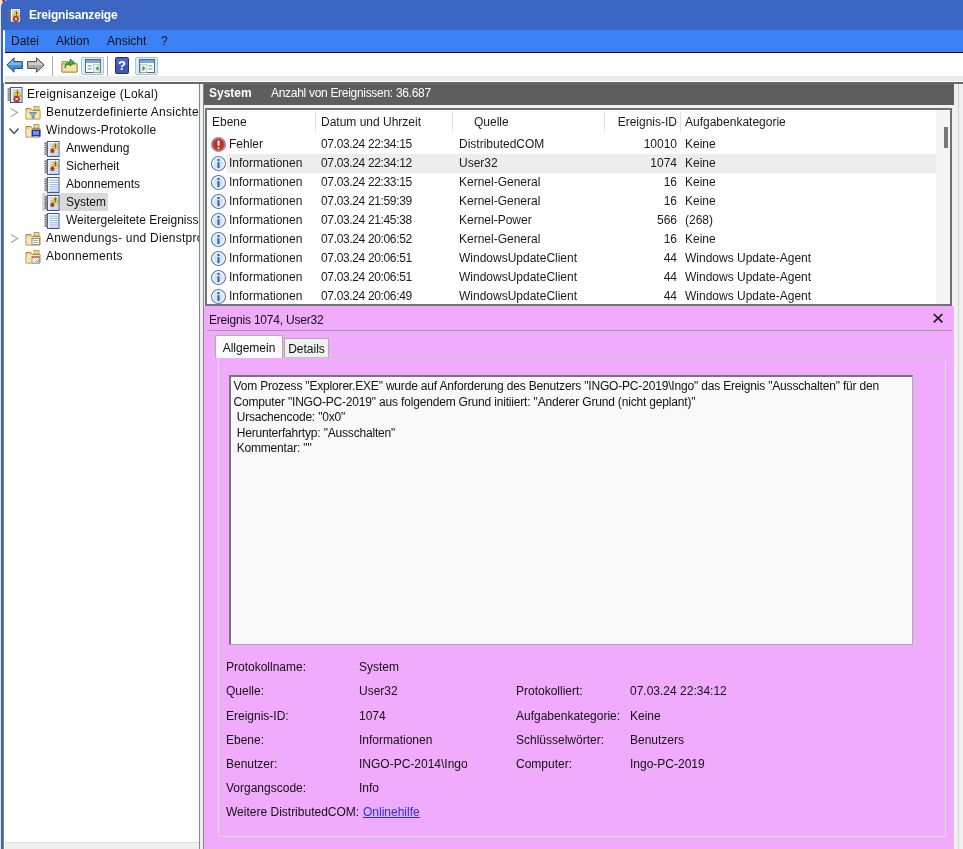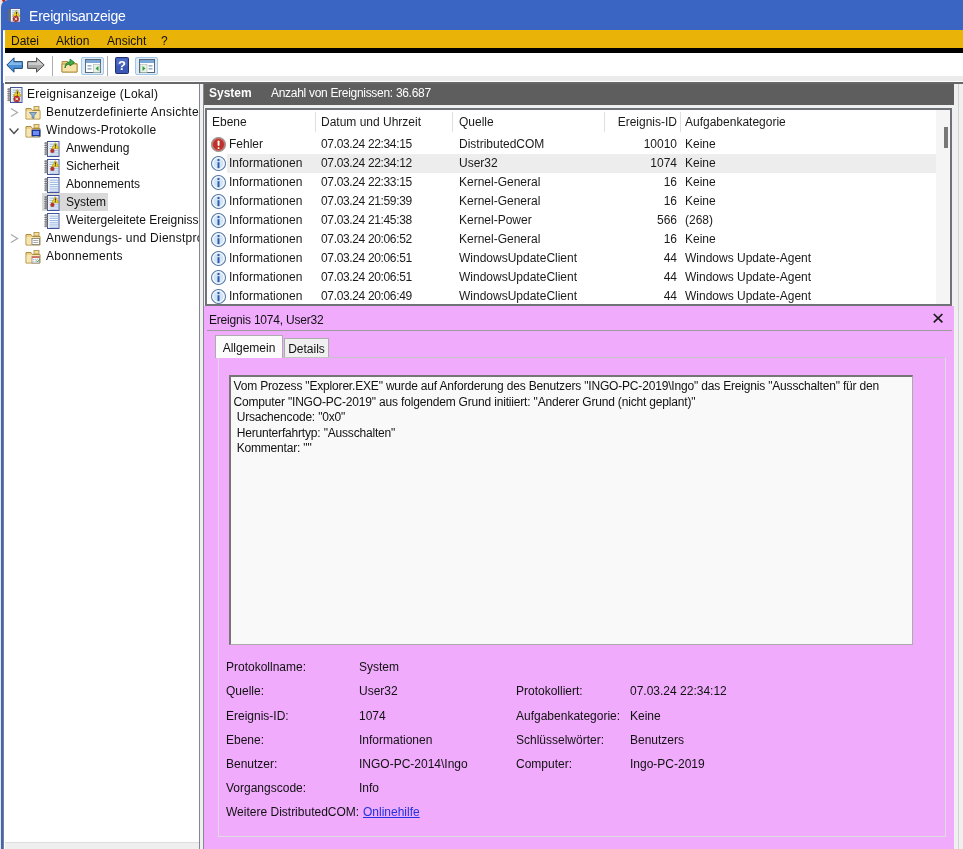--- a/index.html
+++ b/index.html
@@ -10,7 +10,7 @@
   #win { position:absolute; left:5px; top:0; width:958px; height:849px; background:#fff; }
   #titlebar { position:absolute; left:-4px; top:0; width:962px; height:30px;
               background:#3a65c2; border-top-left-radius:7px; color:#fff; }
-  #title-text { position:absolute; left:28px; top:8px; font-size:14px; letter-spacing:-0.2px; color:#fff; }
+  #title-text { position:absolute; left:28px; top:8px; font-size:12px; letter-spacing:-0.2px; color:#fff;font-weight:bold; }
   #menubar { position:absolute; left:0; top:30px; width:958px; height:23px; background:#eab308;
              border-bottom:5px solid #000000; font-size:12px; color:#111; }
   .menuitem { position:absolute; top:4px; }

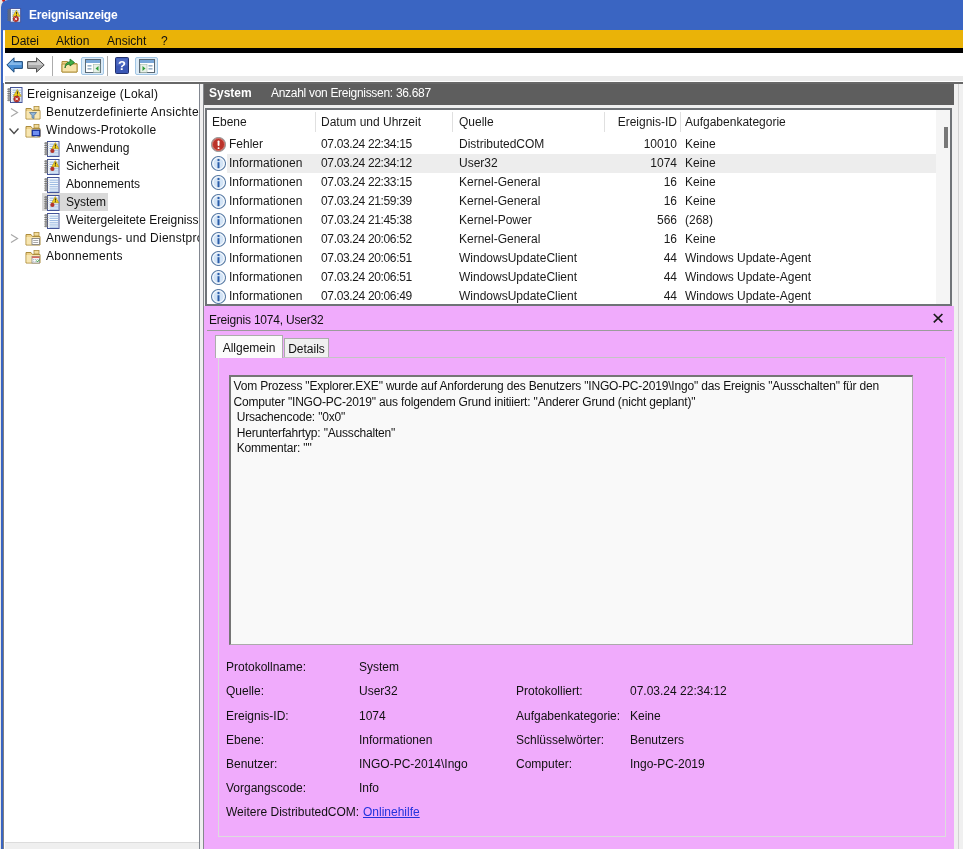--- a/index.html
+++ b/index.html
@@ -11,8 +11,8 @@
   #titlebar { position:absolute; left:-4px; top:0; width:962px; height:30px;
               background:#3a65c2; border-top-left-radius:7px; color:#fff; }
   #title-text { position:absolute; left:28px; top:8px; font-size:12px; letter-spacing:-0.2px; color:#fff;font-weight:bold; }
-  #menubar { position:absolute; left:0; top:30px; width:958px; height:23px; background:#eab308;
-             border-bottom:5px solid #000000; font-size:12px; color:#111; }
+  #menubar { position:absolute; left:0; top:30px; width:958px; height:23px; background:#3b82f6;
+             border-bottom:1px solid #000000; font-size:12px; color:#111; }
   .menuitem { position:absolute; top:4px; }
   #toolbar { position:absolute; left:0; top:53px; width:958px; height:23px; background:#fff; }
   .tbsep { position:absolute; top:3px; width:1px; height:20px; background:#acacac; }

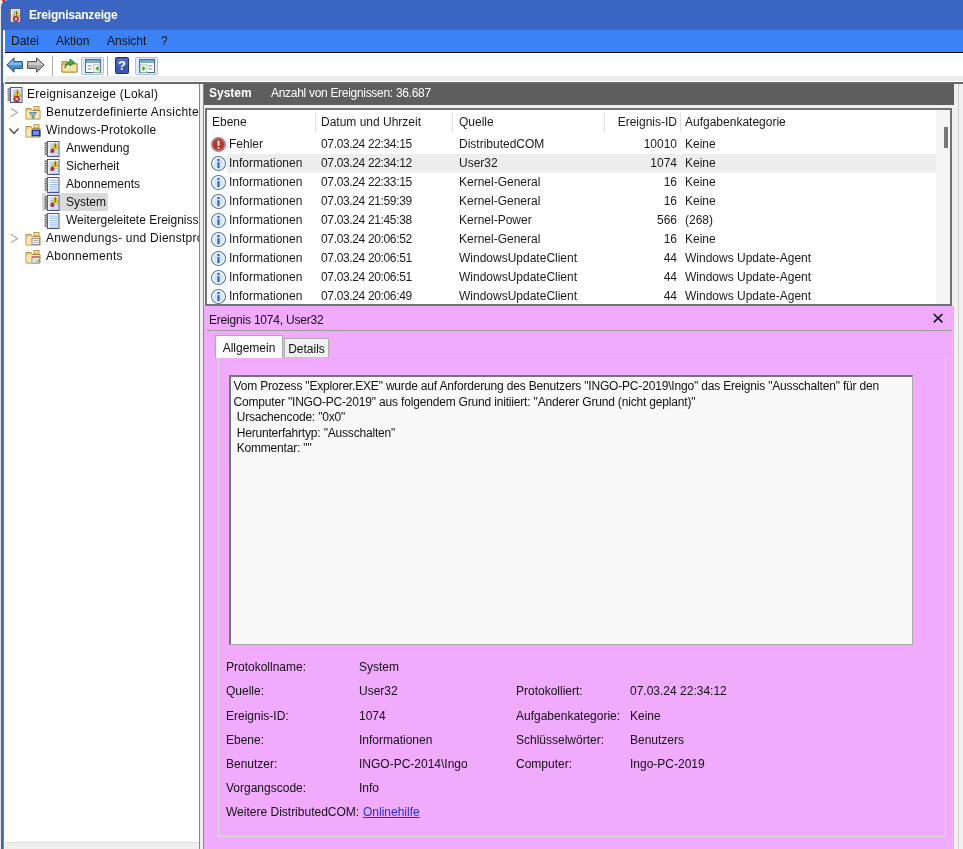--- a/index.html
+++ b/index.html
@@ -301,7 +301,7 @@
         <div class="lrow" style="top:1px;height:23px;line-height:23px;">
           <span class="abs" style="left:5px;">Ebene</span>
           <span class="abs" style="left:114px;">Datum und Uhrzeit</span>
-          <span class="abs" style="left:252px;">Quelle</span>
+          <span class="abs" style="left:267px;">Quelle</span>
           <span class="abs" style="left:390px;width:80px;text-align:right;">Ereignis-ID</span>
           <span class="abs" style="left:478px;">Aufgabenkategorie</span>
         </div>

